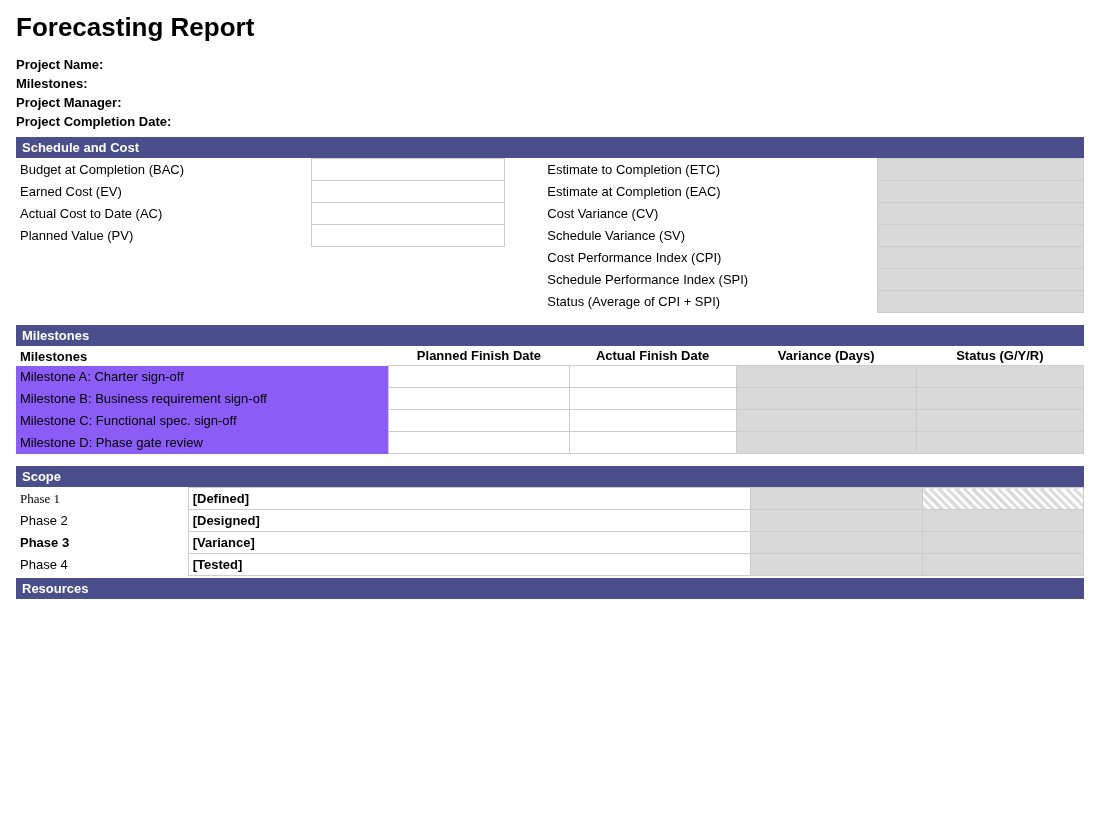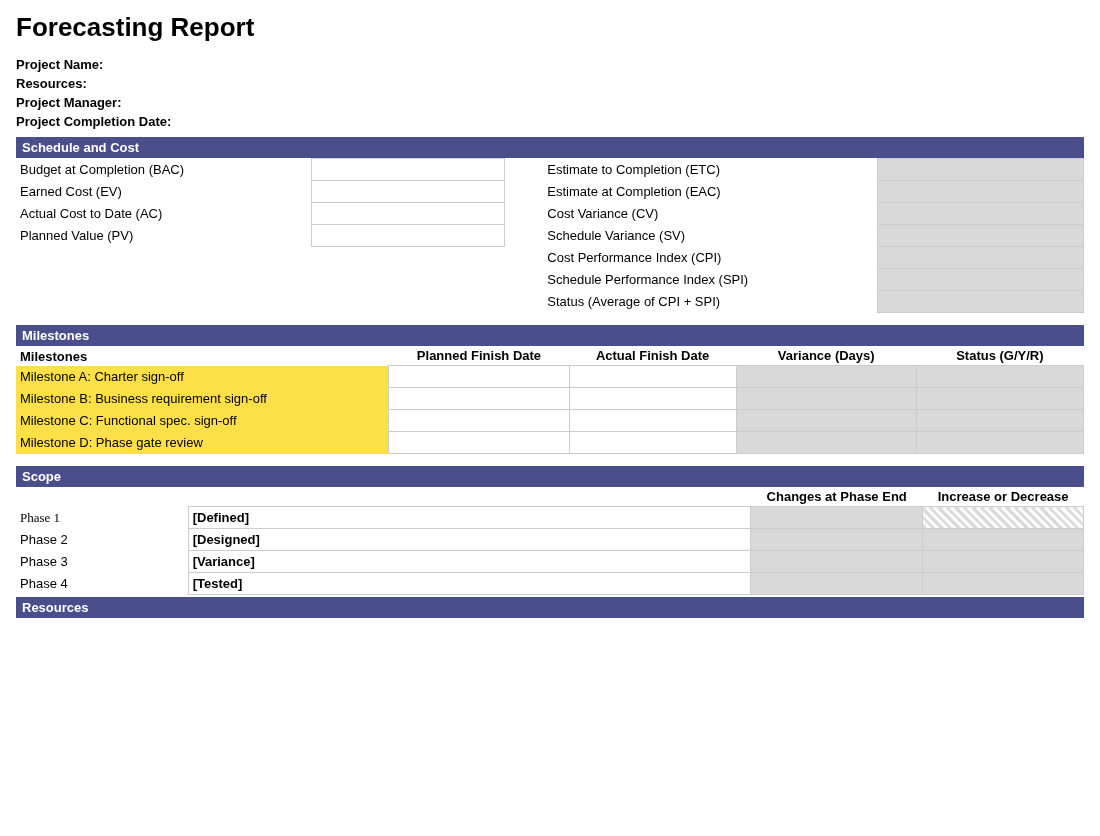--- a/index.html
+++ b/index.html
@@ -83,7 +83,7 @@
   <span class="meta-label">Project Name:</span>
 </div>
 <div class="meta-section">
-  <span class="meta-label">Resources:</span>
+  <span class="meta-label">Milestones:</span>
 </div>
 <div class="meta-section">
   <span class="meta-label">Project Manager:</span>

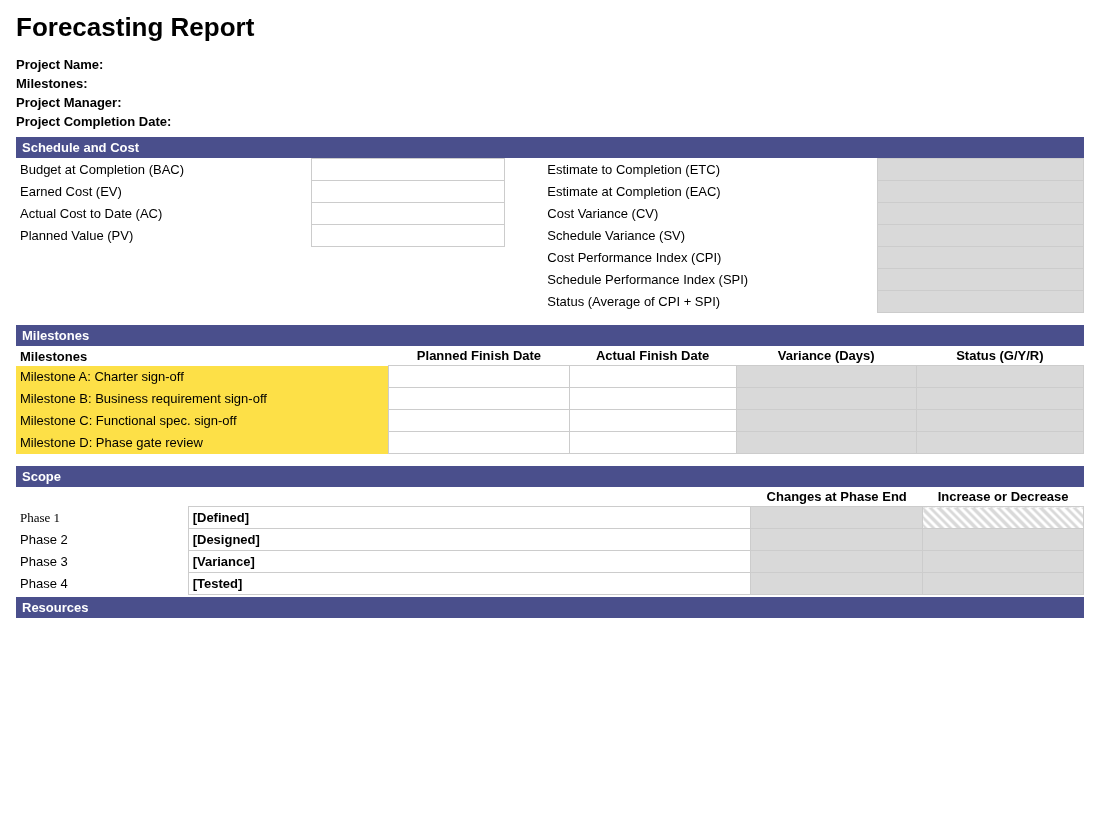--- a/index.html
+++ b/index.html
@@ -52,7 +52,7 @@
     }
     .milestones-table td.label-cell {
       border: none;
-      background: #fde047;
+      background: #8b5cf6;
     }
     
     .scope-table {

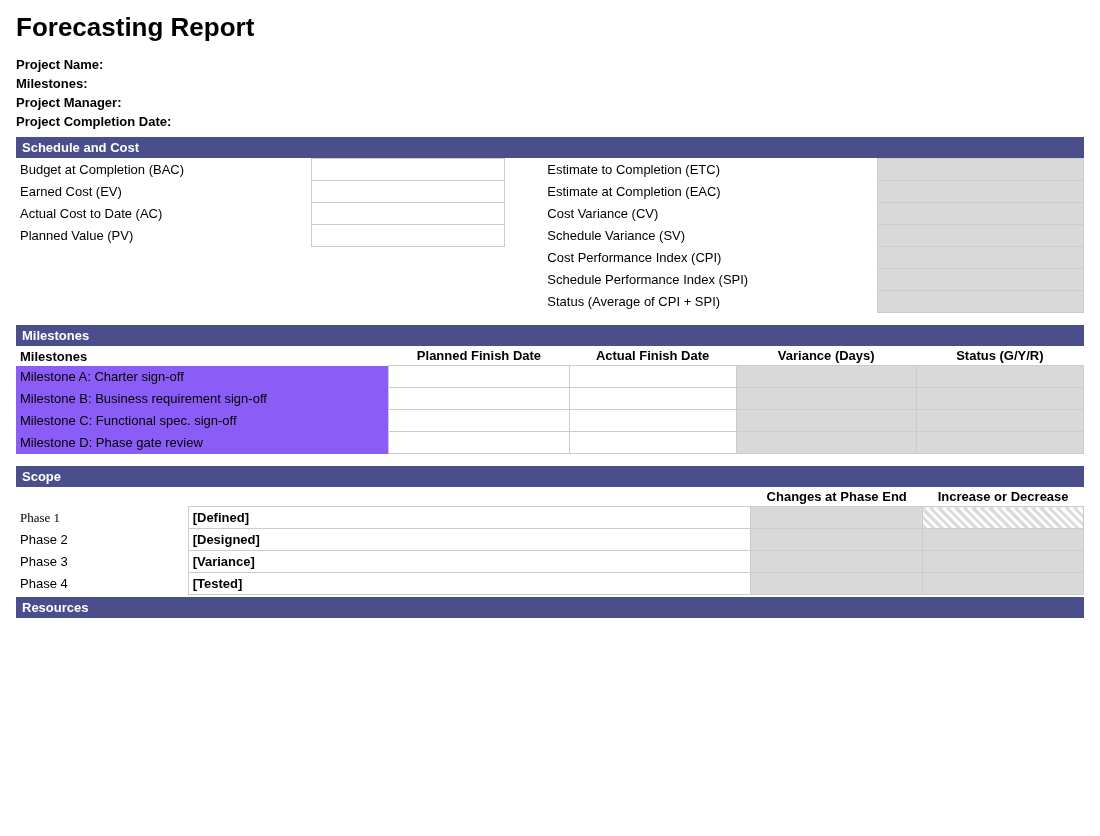--- a/index.html
+++ b/index.html
@@ -216,16 +216,6 @@
     <col style="width:140px">
   </colgroup>
   <thead>
-    <tr>
-      <th style="border:none; padding:2px 4px;"></th>
-      <th style="border:none; padding:2px 4px;"></th>
-      <th style="text-align:center; font-weight:bold; padding:2px 4px; border:none; vertical-align:bottom;">
-        <span>Changes at Phase End</span>
-      </th>
-      <th style="text-align:center; font-weight:bold; padding:2px 4px; border:none; vertical-align:bottom;">
-        <span>Increase or Decrease</span>
-      </th>
-    </tr>
   </thead>
   <tbody>
     <tr>

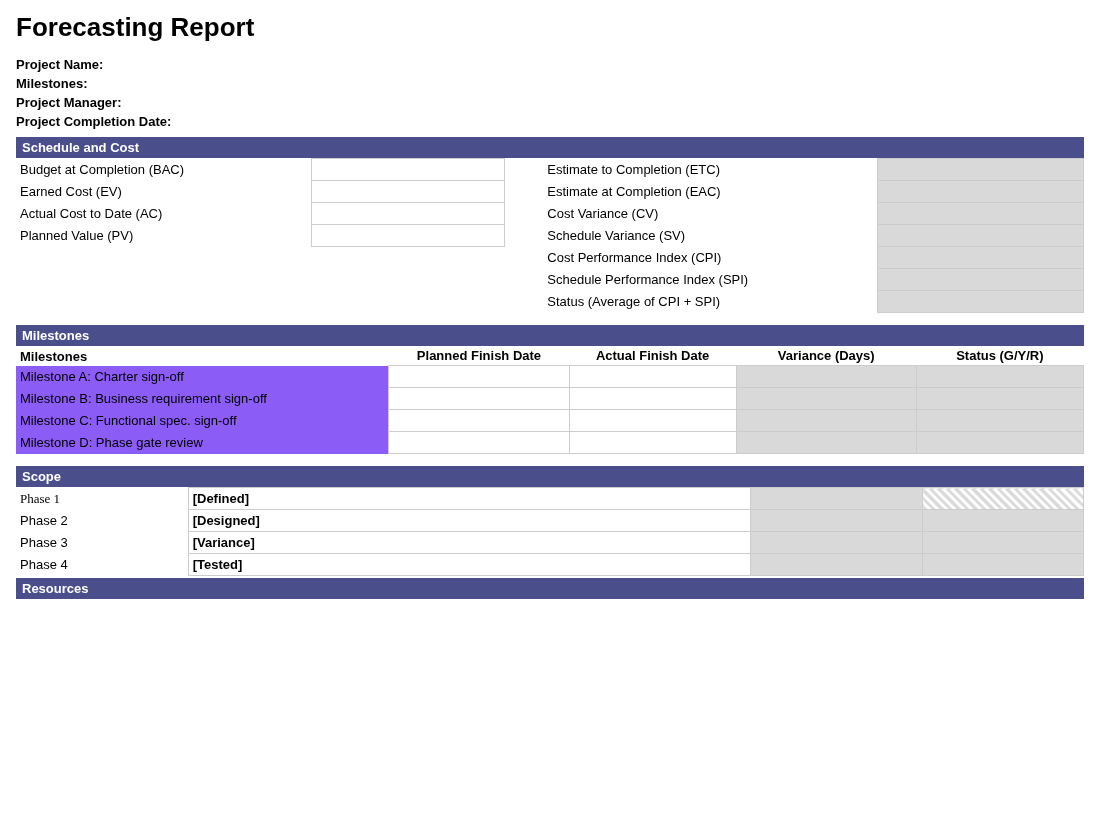--- a/index.html
+++ b/index.html
@@ -235,7 +235,7 @@
       <td style="border:1px solid #ccc; background:#d9d9d9; height:22px;"></td>
     </tr>
     <tr>
-      <td style="border:none; padding:2px 4px;">Phase 3</td>
+      <td style="border:none; padding:2px 4px;font-weight:bold;">Phase 3</td>
       <td style="border:1px solid #ccc; background:#fff; padding:2px 4px; height:22px;">
         <span class="bold">[Variance]</span>
       </td>

